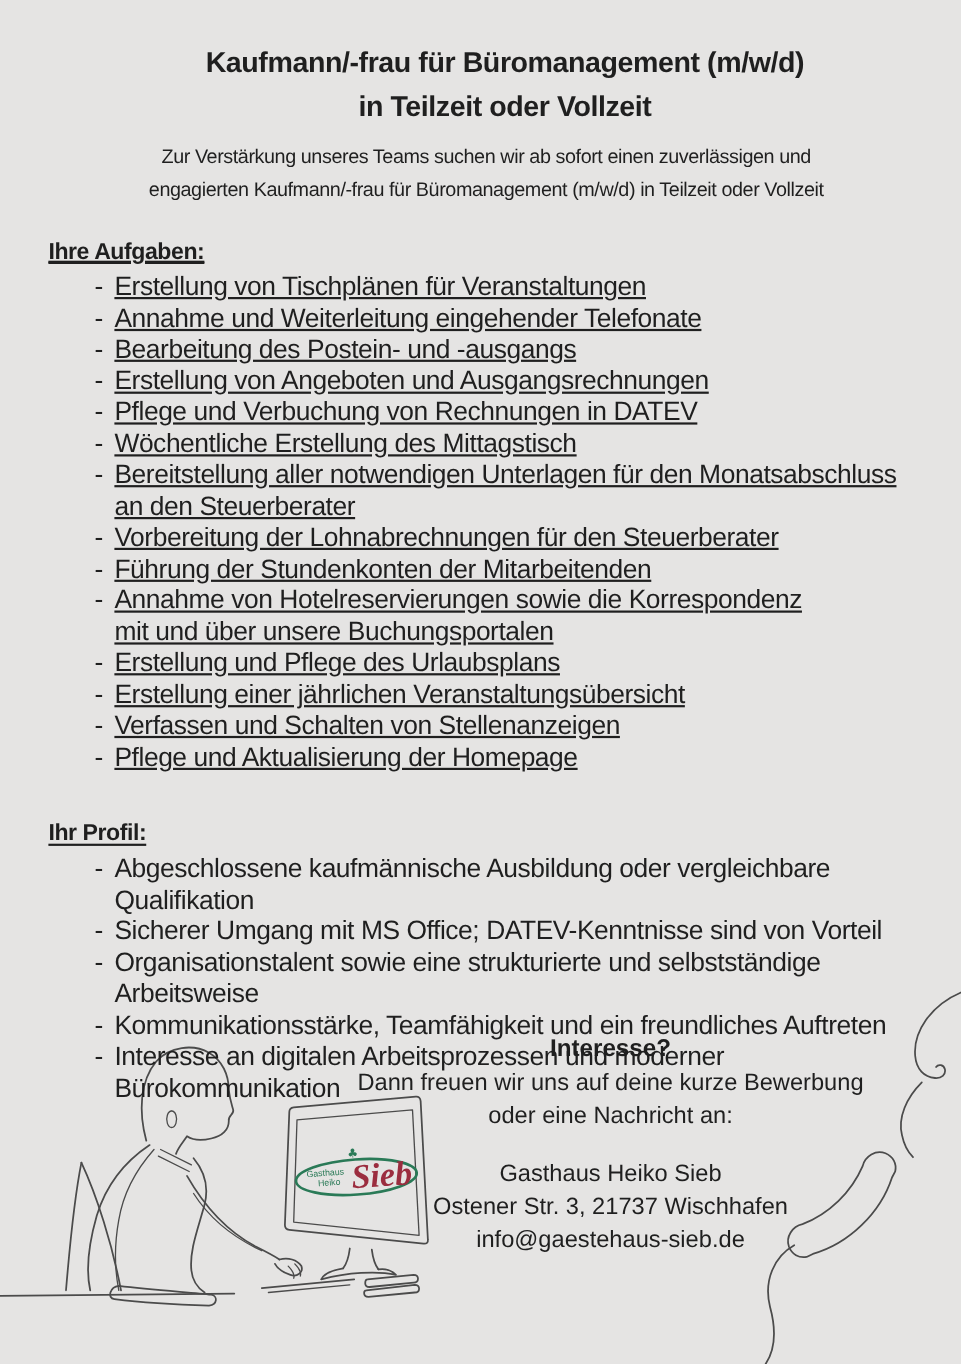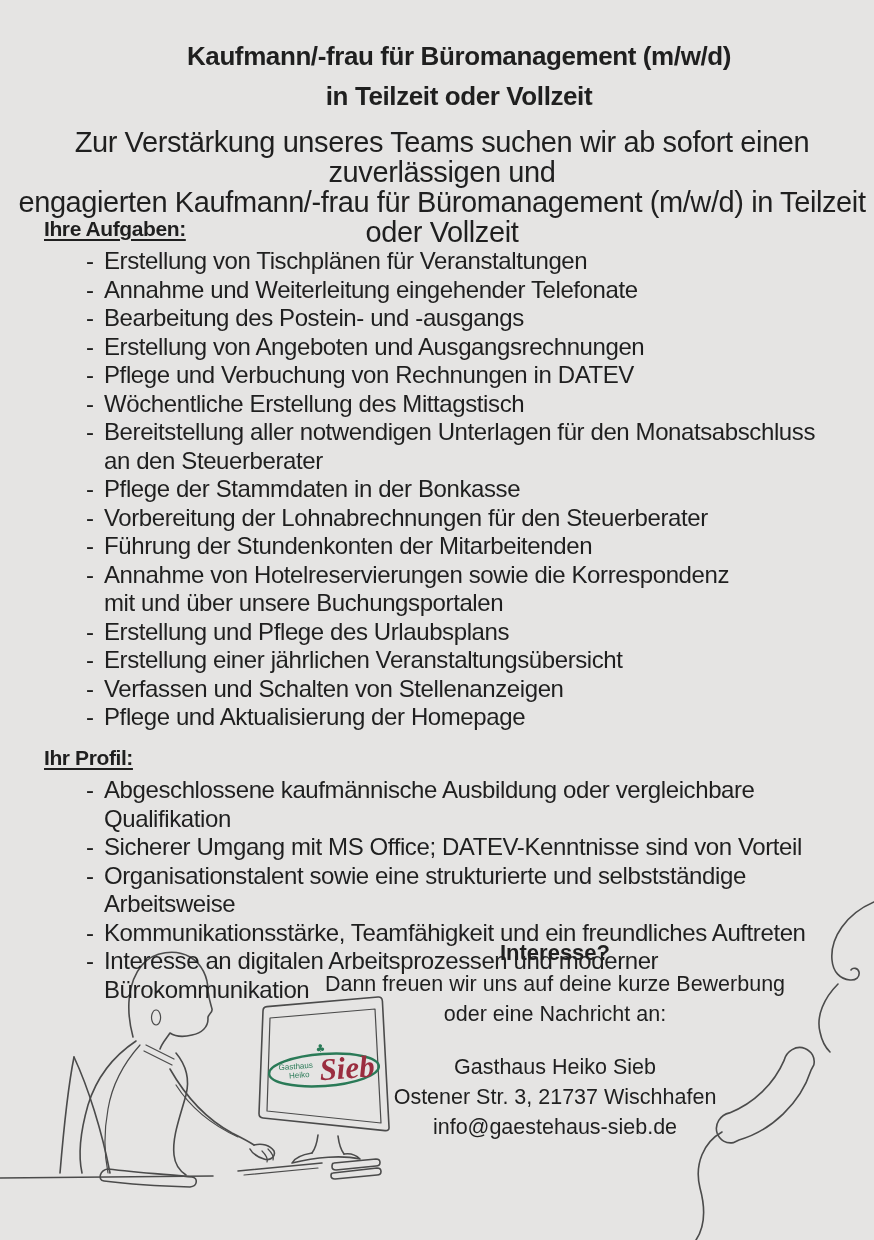--- a/index.html
+++ b/index.html
@@ -29,7 +29,7 @@
   .intro{
     position:absolute;top:127px;left:0;right:0;
     text-align:center;
-    font-size:29px;line-height:30px;padding-left:10px;
+    font-size:18px;line-height:30px;padding-left:10px;
   }
   .list-section{position:absolute;left:44px;right:20px;}
   .section-tasks{top:217px;}

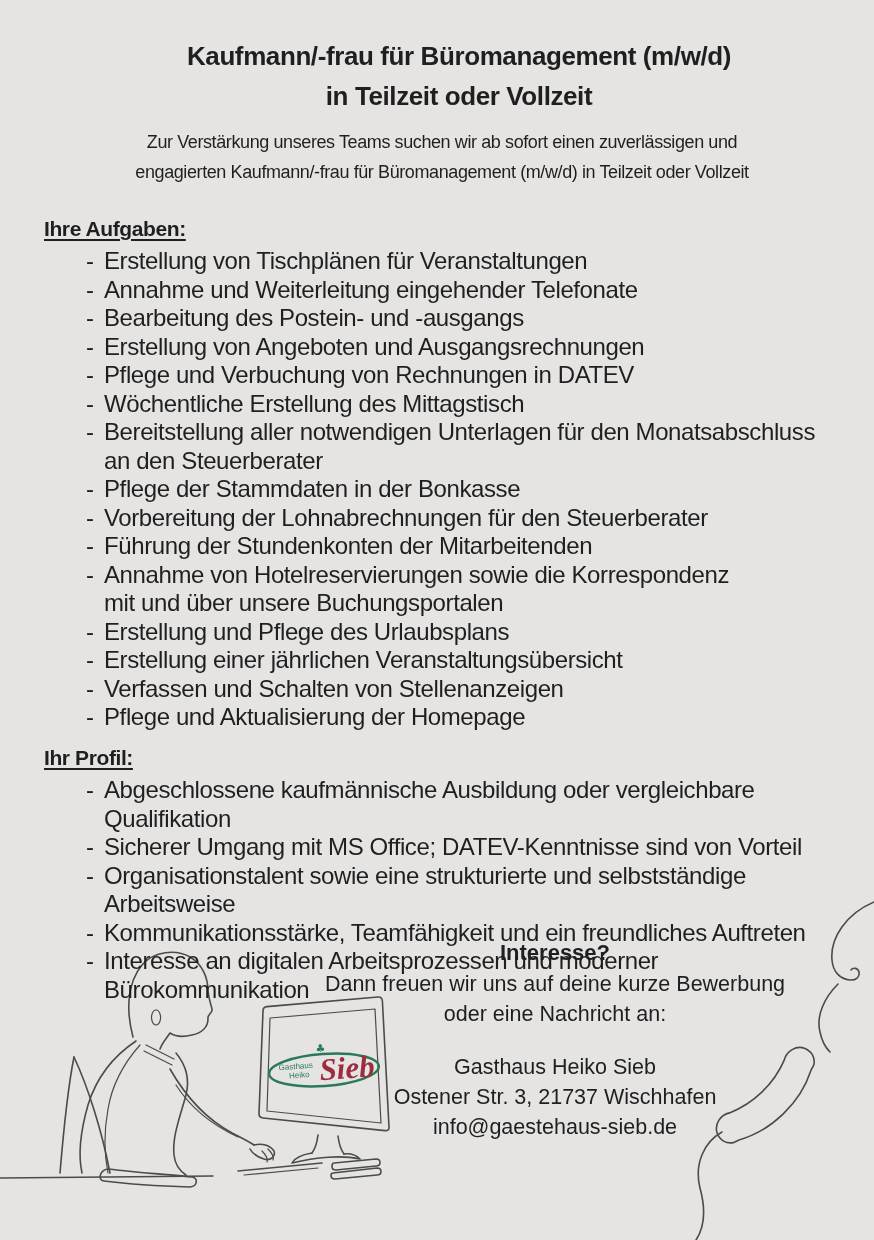--- a/index.html
+++ b/index.html
@@ -32,7 +32,7 @@
     font-size:18px;line-height:30px;padding-left:10px;
   }
   .list-section{position:absolute;left:44px;right:20px;}
-  .section-tasks{top:217px;}
+  .section-tasks{top:217px;text-decoration:underline;}
   .section-profile{top:746px;}
   .list-section h2{
     margin:0 0 6px 0;

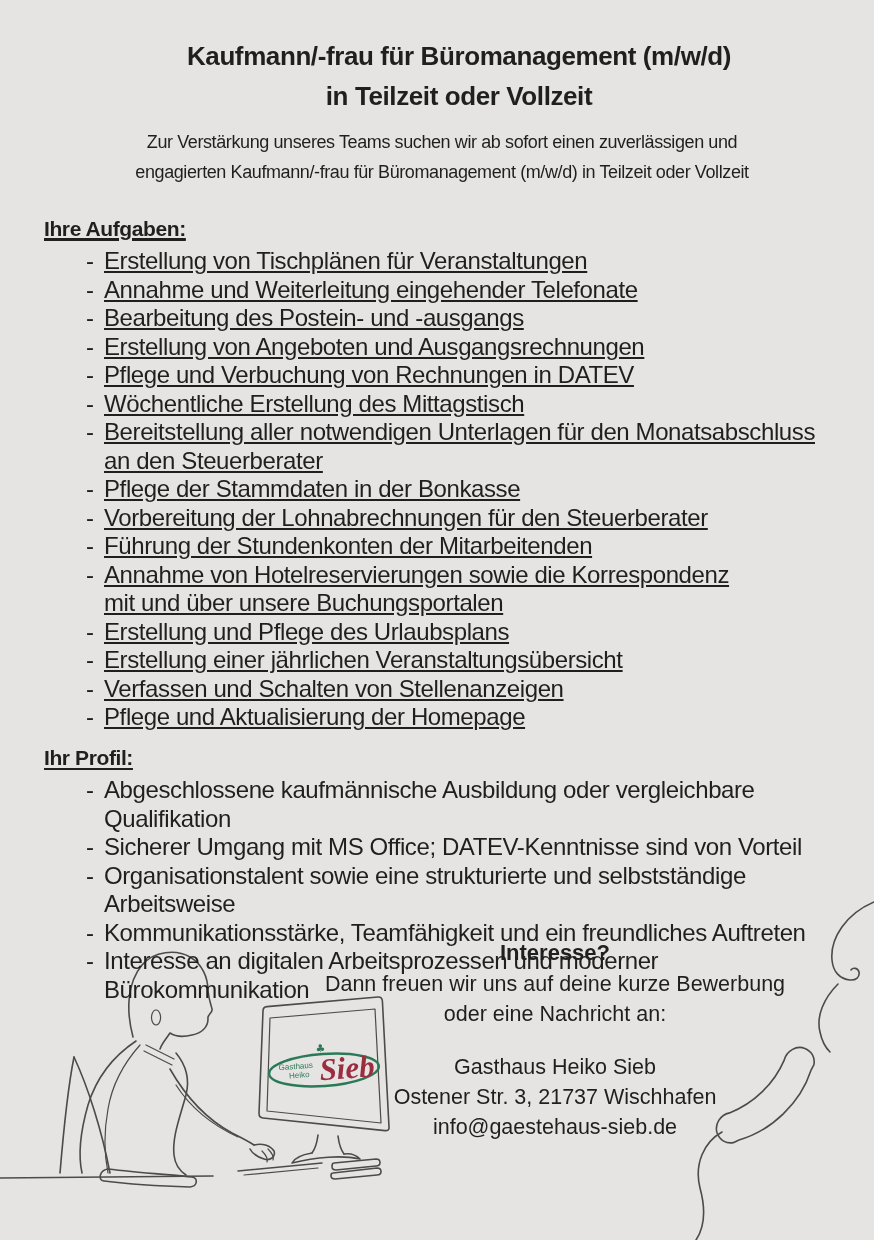--- a/index.html
+++ b/index.html
@@ -165,7 +165,6 @@
       <li>Wöchentliche Erstellung des Mittagstisch</li>
       <li>Bereitstellung aller notwendigen Unterlagen für den Monatsabschluss
 an den Steuerberater</li>
-      <li>Pflege der Stammdaten in der Bonkasse</li>
       <li>Vorbereitung der Lohnabrechnungen für den Steuerberater</li>
       <li>Führung der Stundenkonten der Mitarbeitenden</li>
       <li>Annahme von Hotelreservierungen sowie die Korrespondenz

